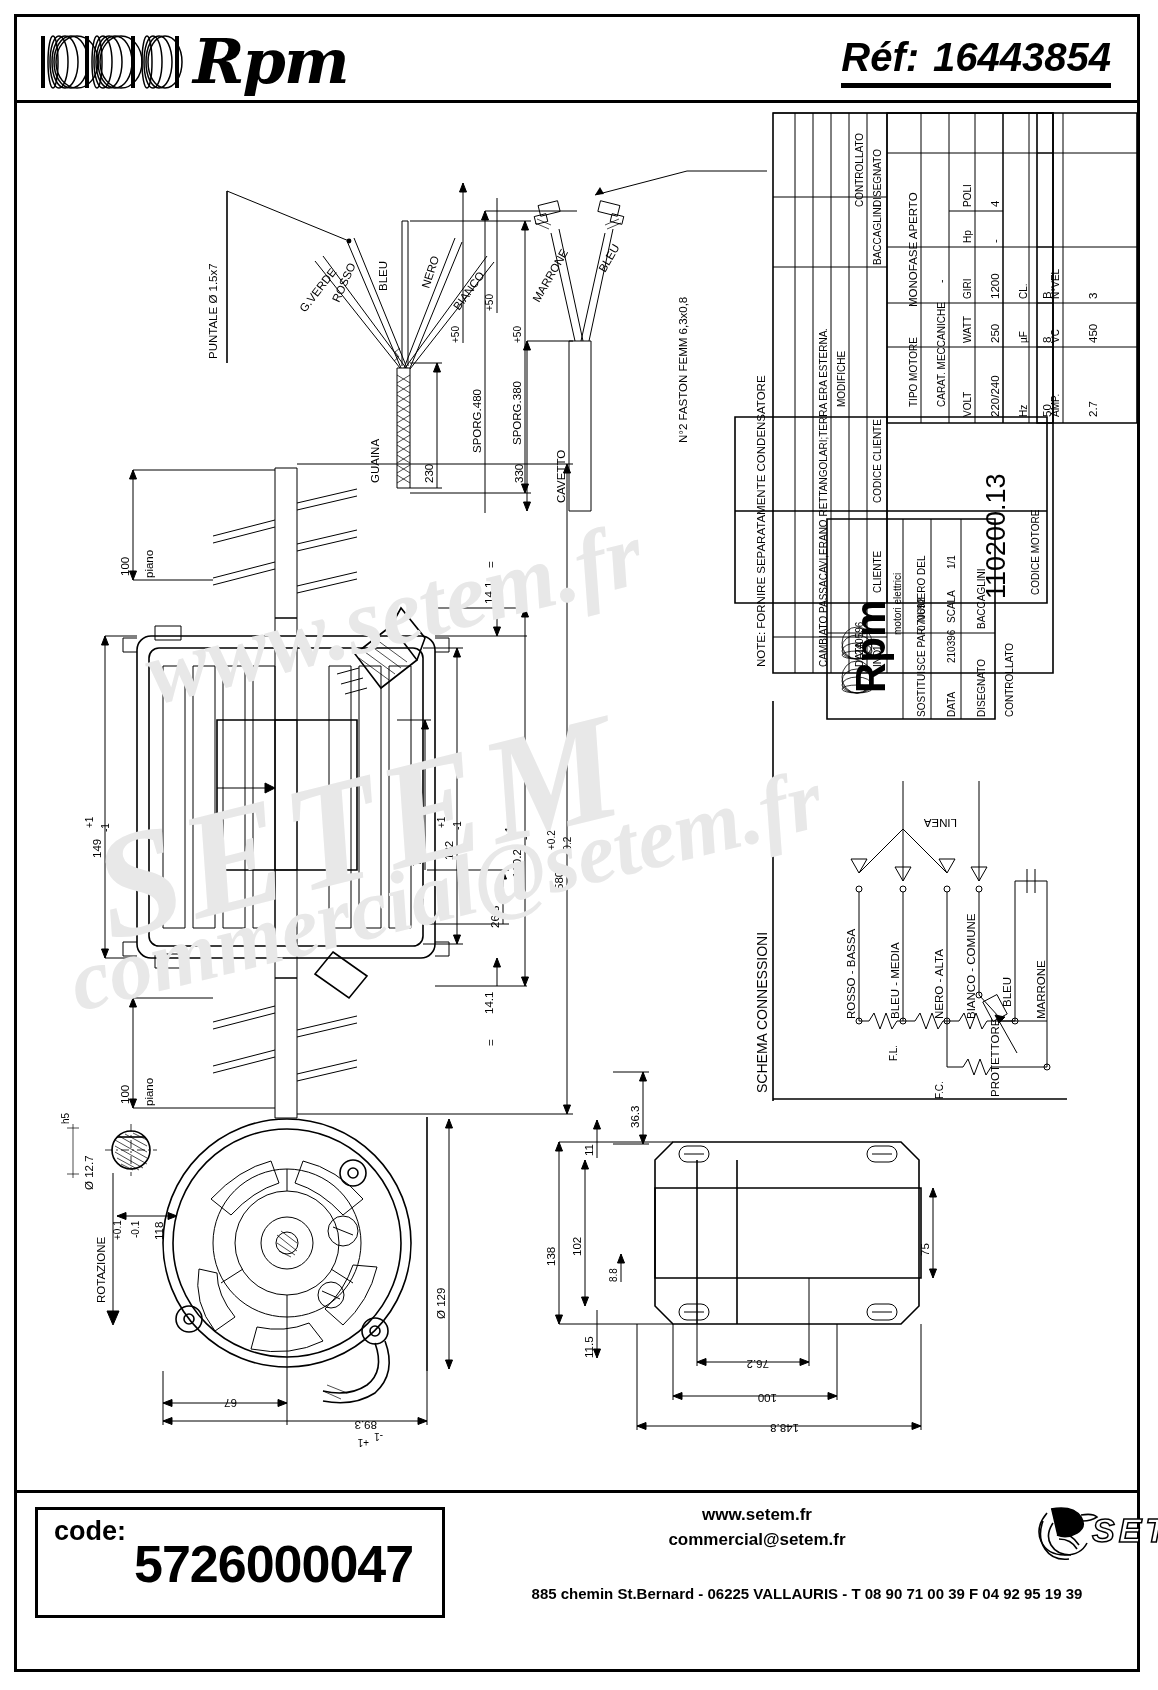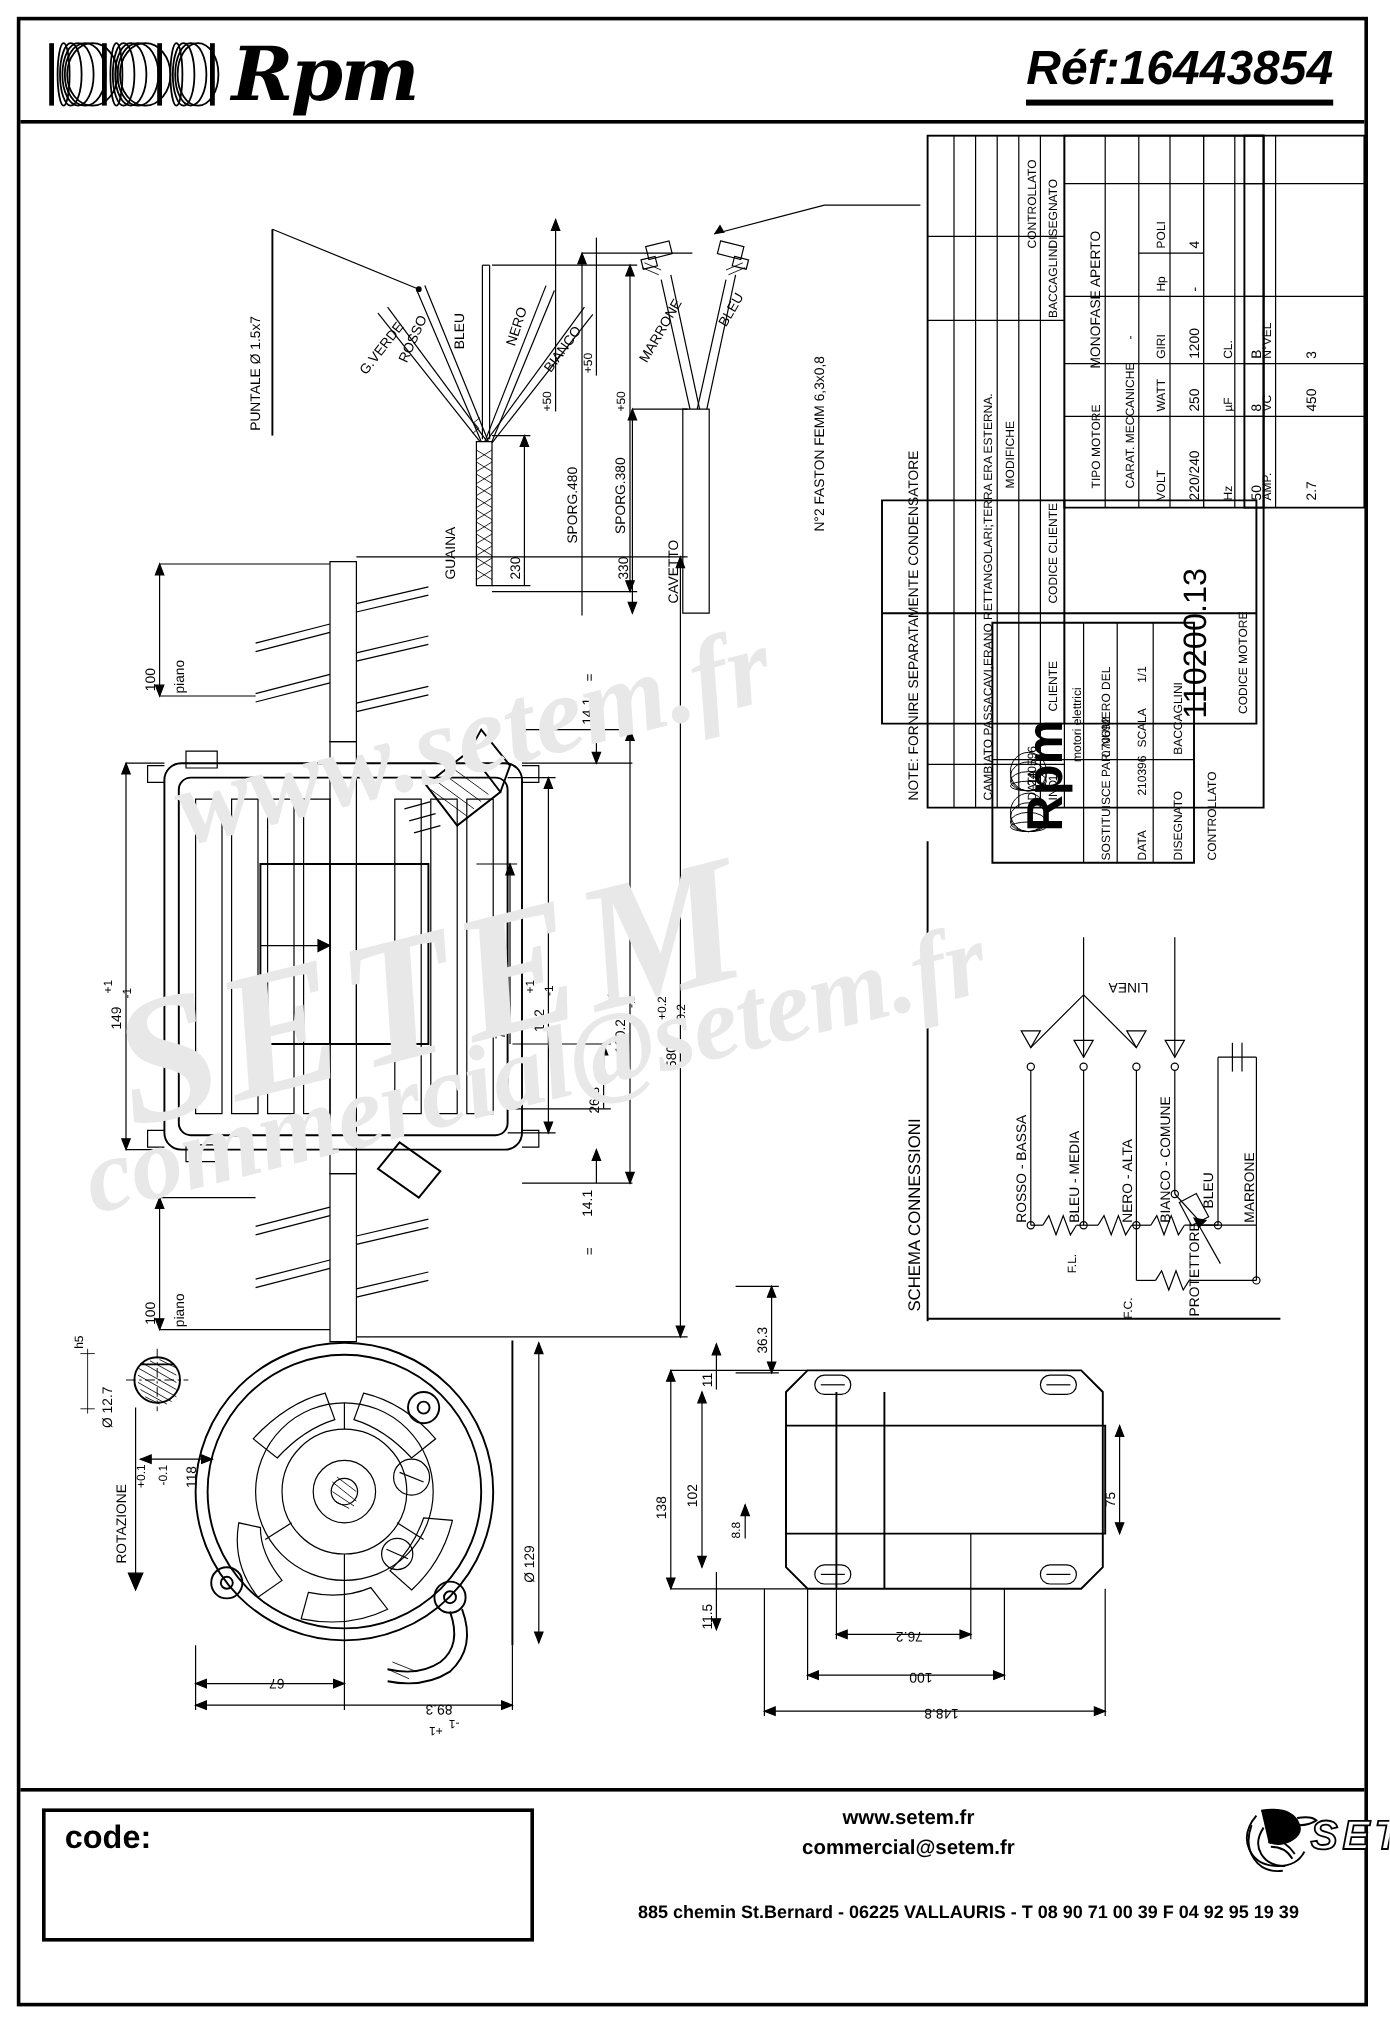--- a/index.html
+++ b/index.html
@@ -33,7 +33,7 @@
     border-bottom:5px solid #000;padding-bottom:3px;
     font-family:"Liberation Sans", sans-serif;
   }
-  #ref-block .ref-label{margin-right:0;}
+  #ref-block .ref-label{margin-right:14px;}
   
   #footer{
     position:absolute;left:17px;top:1490px;width:1120px;height:182px;

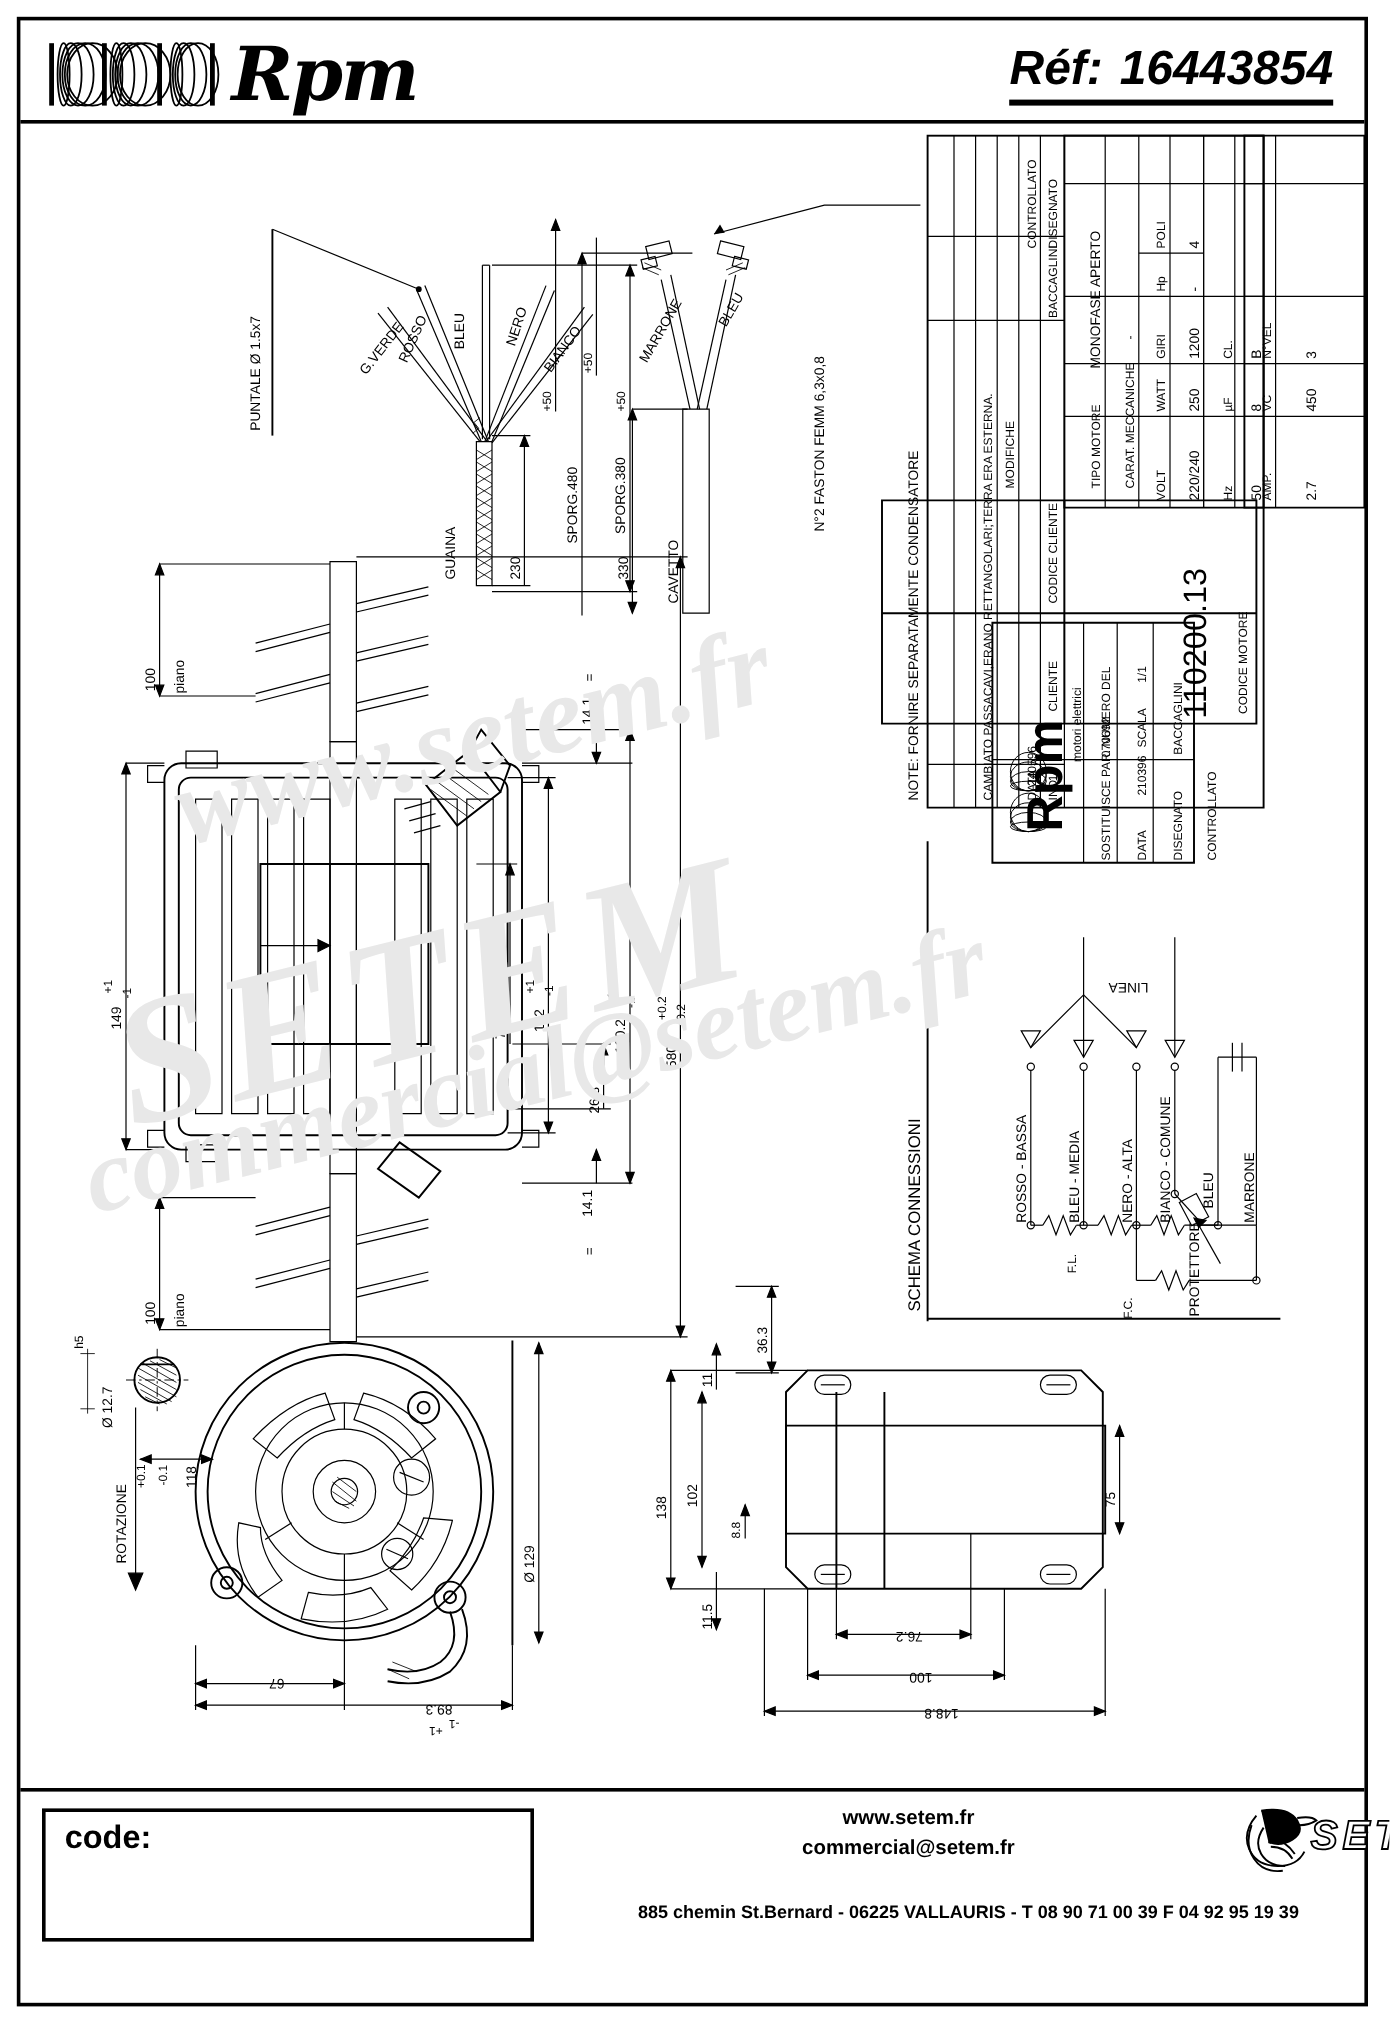--- a/index.html
+++ b/index.html
@@ -933,6 +933,7 @@
   <div id="footer">
     <div id="code-box">
       <div id="code-label">code:</div>
+      <div id="code-value">5726000047</div>
     </div>
     <div id="setem-info">
       <div>www.setem.fr</div>

